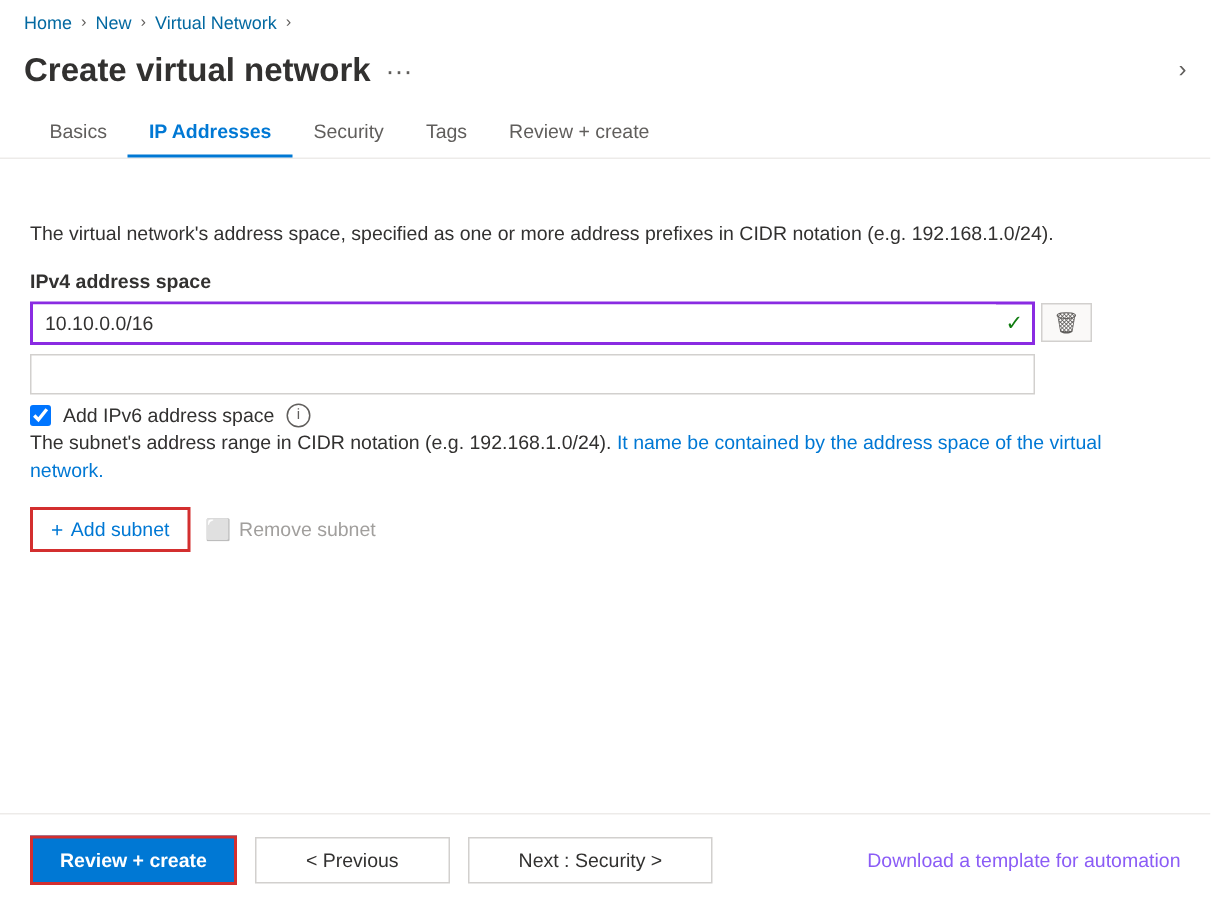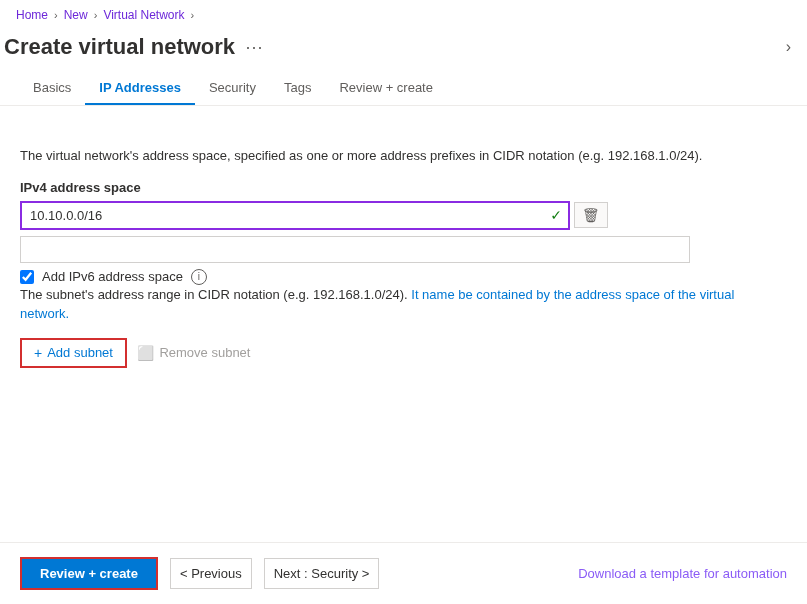--- a/index.html
+++ b/index.html
@@ -10,7 +10,7 @@
     
     .breadcrumb { display: flex; align-items: center; gap: 6px; padding: 8px 16px; font-size: 12px; color: #0078d4; }
     .breadcrumb span { color: #605e5c; }
-    .breadcrumb a { color: #6d28d9; text-decoration: none; }
+    .breadcrumb a { color: #0369a1; text-decoration: none; }
     .breadcrumb .sep { color: #605e5c; font-size: 11px; }
 
     

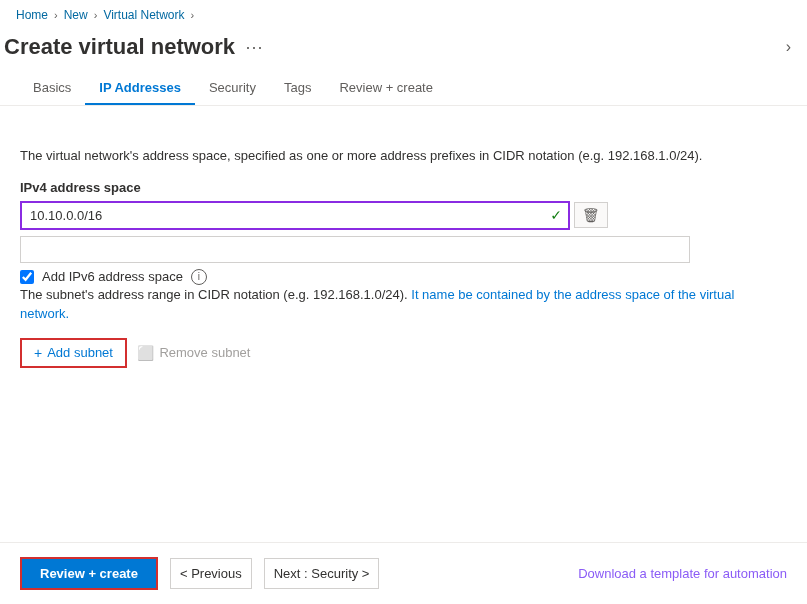--- a/index.html
+++ b/index.html
@@ -14,7 +14,7 @@
     .breadcrumb .sep { color: #605e5c; font-size: 11px; }
 
     
-    .page-title-row { display: flex; align-items: center; gap: 10px; padding: 4px 16px 12px 4px; }
+    .page-title-row { display: flex; align-items: center; gap: 10px; padding: 4px 16px 12px 16px; }
     .page-title { font-size: 22px; font-weight: 600; color: #323130; }
     .page-title-ellipsis { font-size: 18px; color: #605e5c; cursor: pointer; }
     .expand-arrow { margin-left: auto; font-size: 16px; color: #605e5c; cursor: pointer; }

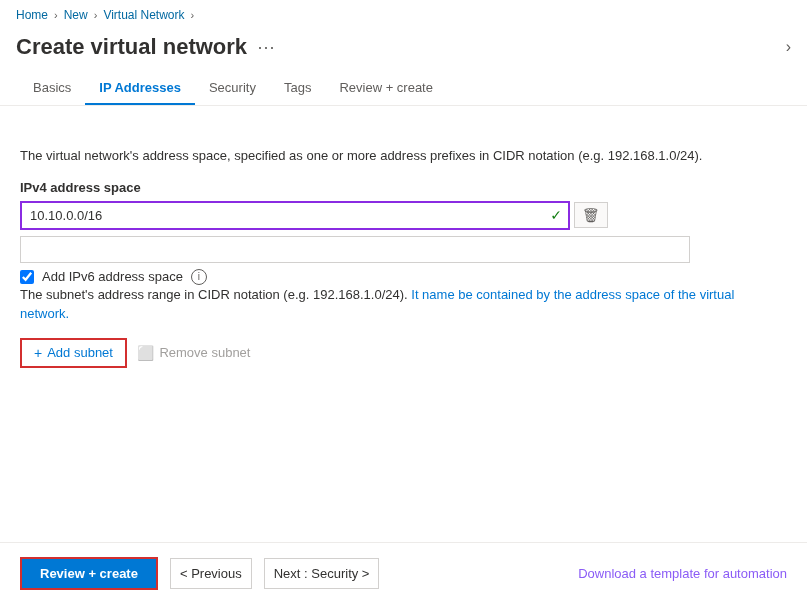--- a/index.html
+++ b/index.html
@@ -33,7 +33,7 @@
     .section-label { font-size: 13px; font-weight: 700; color: #323130; margin-bottom: 6px; }
 
     .ipv4-row { display: flex; align-items: center; gap: 4px; margin-bottom: 6px; }
-    .ipv4-input-box { display: flex; align-items: center; border: 2px solid #8a2be2; width: 550px; background: #fff; }
+    .ipv4-input-box { display: flex; align-items: center; border: 2px solid #8a2be2; width: 670px; background: #fff; }
     .ipv4-input { border: none; outline: none; padding: 5px 8px; font-size: 13px; width: 100%; color: #323130; }
     .ipv4-check { color: #107c10; font-size: 14px; padding: 0 6px; }
     .ipv4-delete-btn { border: 1px solid #d2d0ce; background: #faf9f8; padding: 4px 7px; cursor: pointer; color: #605e5c; font-size: 14px; }

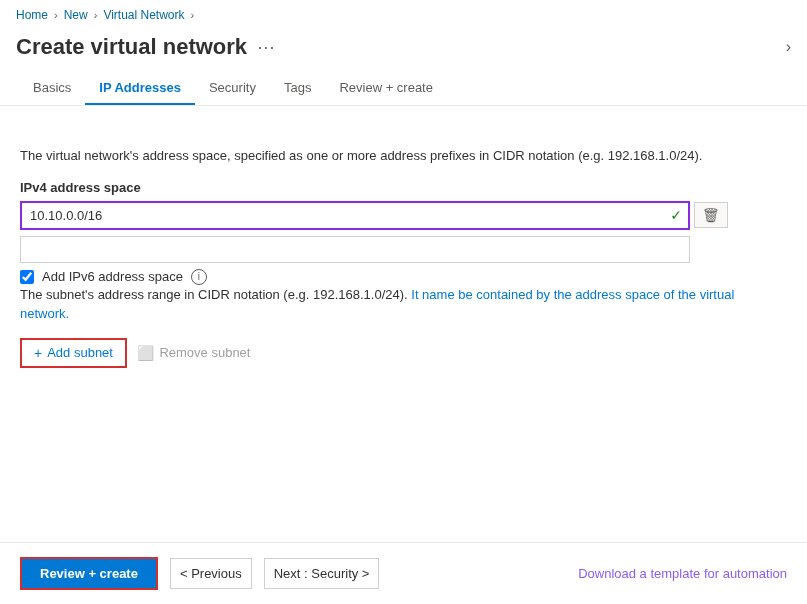--- a/index.html
+++ b/index.html
@@ -69,7 +69,7 @@
     
     .footer { border-top: 1px solid #edebe9; padding: 14px 20px; display: flex; align-items: center; gap: 12px; background: #fff; }
     .btn-primary { background: #0078d4; color: #fff; border: 2px solid #d32f2f; padding: 7px 18px; font-size: 13px; font-weight: 600; cursor: pointer; }
-    .btn-secondary { background: #fff; color: #323130; border: 1px solid #d2d0ce; padding: 7px 9px; font-size: 13px; cursor: pointer; }
+    .btn-secondary { background: #fff; color: #323130; border: 1px solid #d2d0ce; padding: 7px 33px; font-size: 13px; cursor: pointer; }
     .footer-link { color: #8b5cf6; font-size: 13px; text-decoration: none; margin-left: auto; cursor: pointer; }
     .td-first { border-top: 2px solid #d32f2f; border-bottom: 2px solid #d32f2f; border-left: 2px solid #d32f2f; }
     .td-last { border-top: 2px solid #d32f2f; border-bottom: 2px solid #d32f2f; border-right: 2px solid #d32f2f; }

